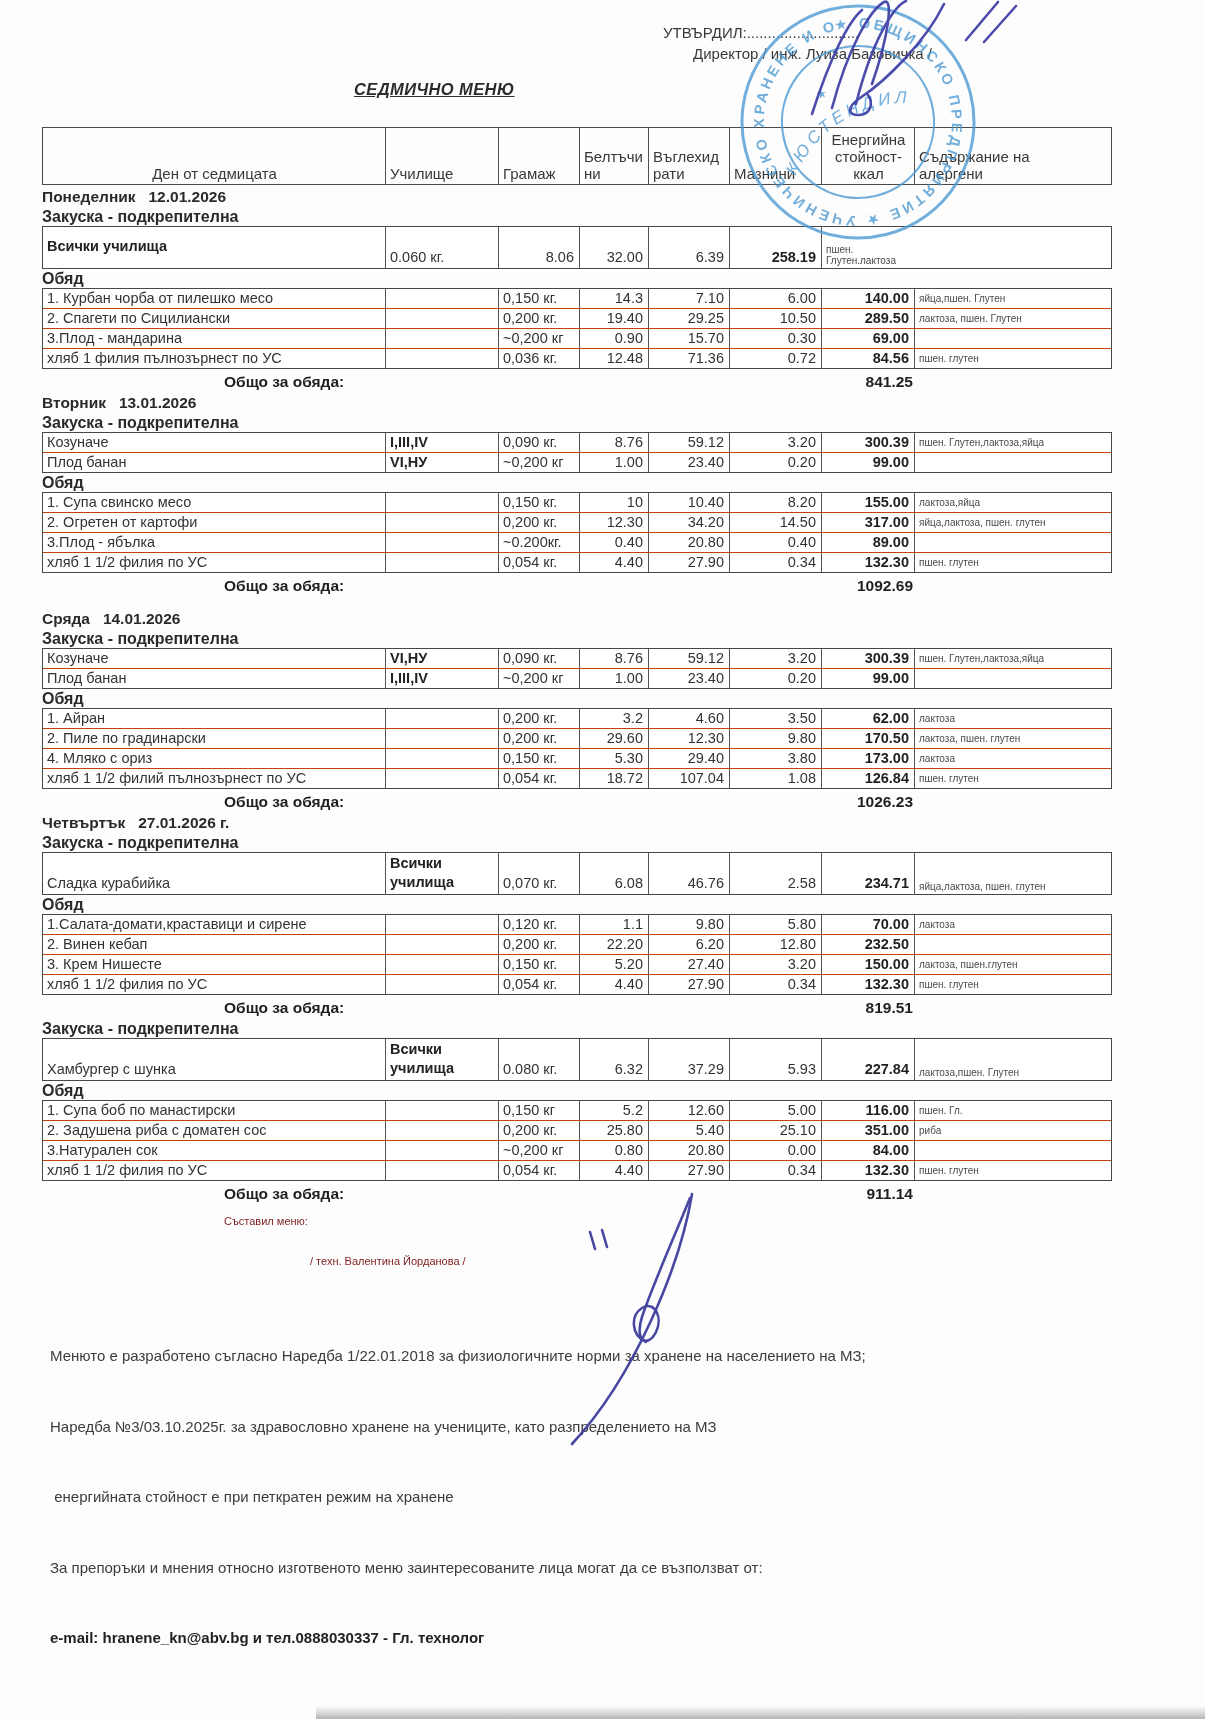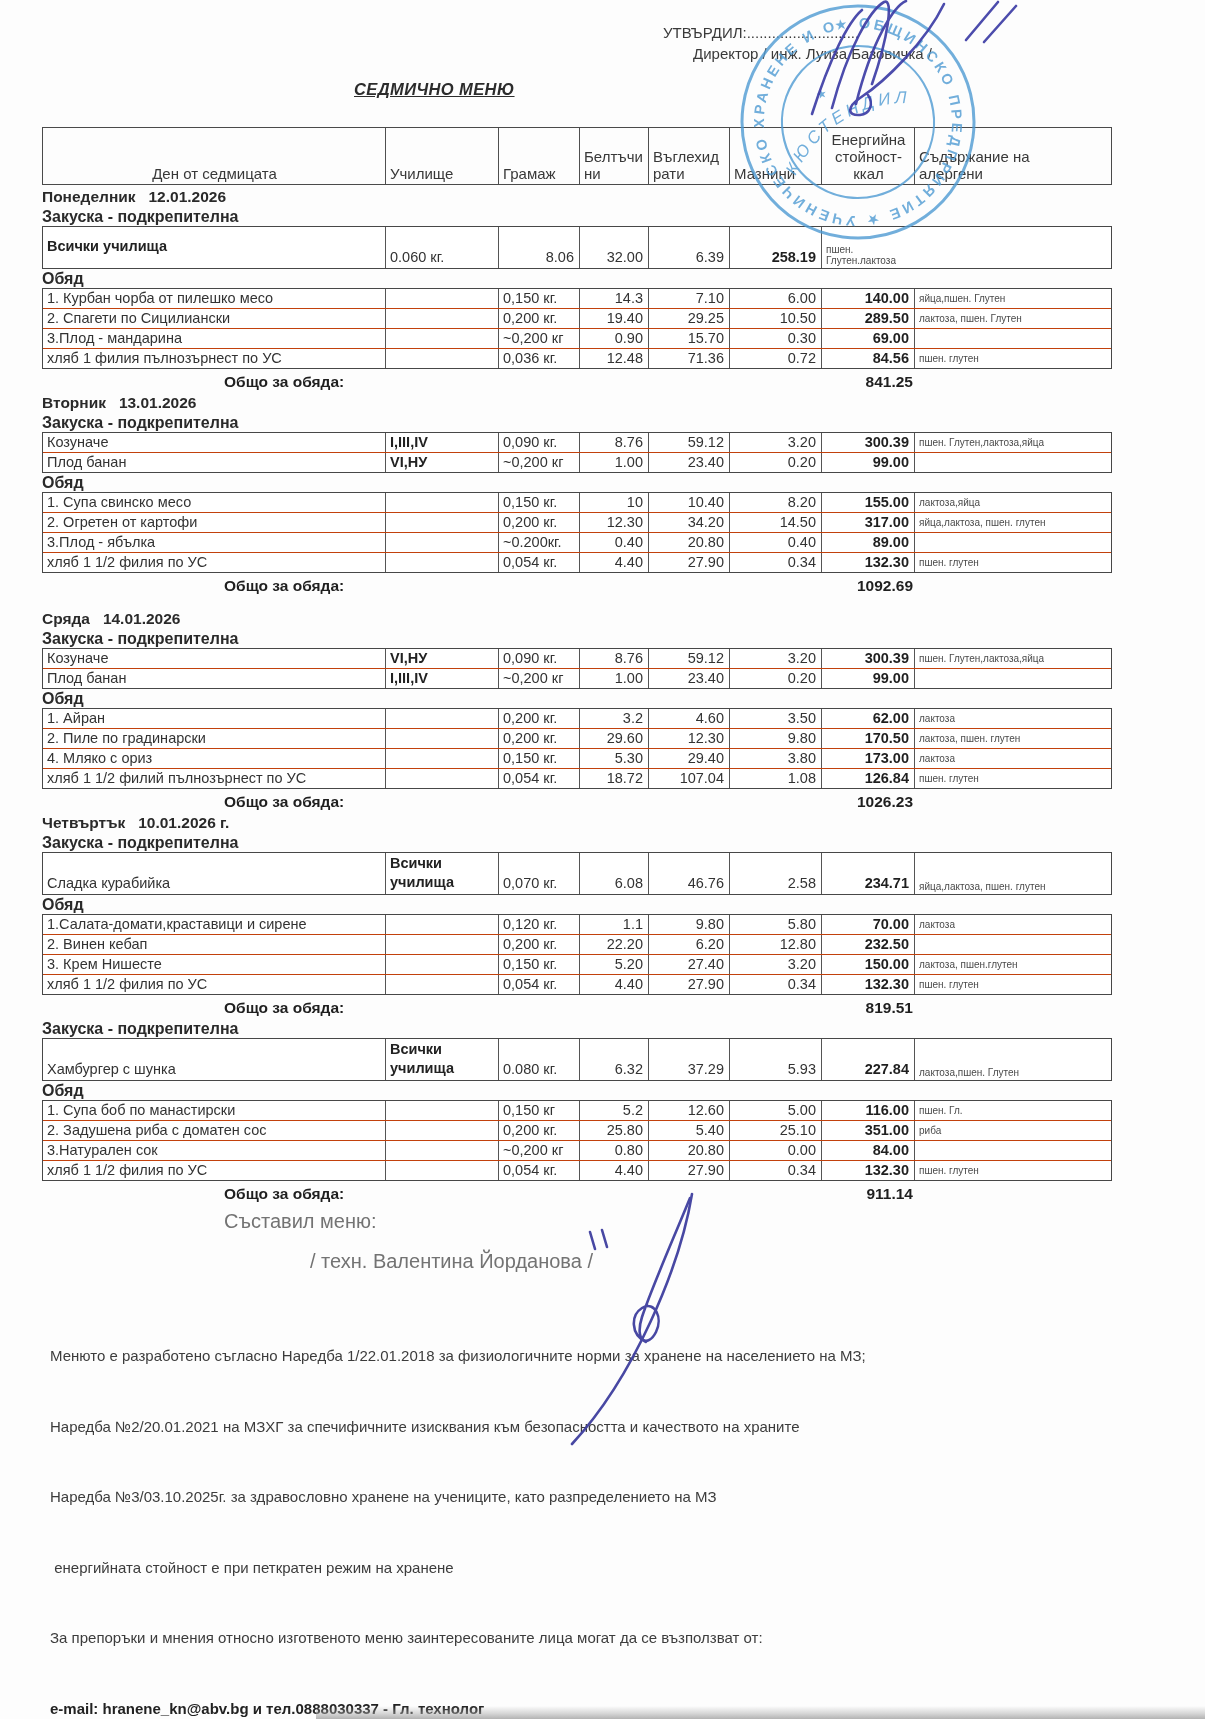--- a/index.html
+++ b/index.html
@@ -582,7 +582,7 @@
           </div>
         </div>
         <div class="day-section">
-          <div class="day-heading">Четвъртък   10.01.2026 г.</div>
+          <div class="day-heading">Четвъртък   27.01.2026 г.</div>
           <div class="section-label">Закуска - подкрепителна</div>
           <div class="menu-box">
             <div class="menu-row tall">

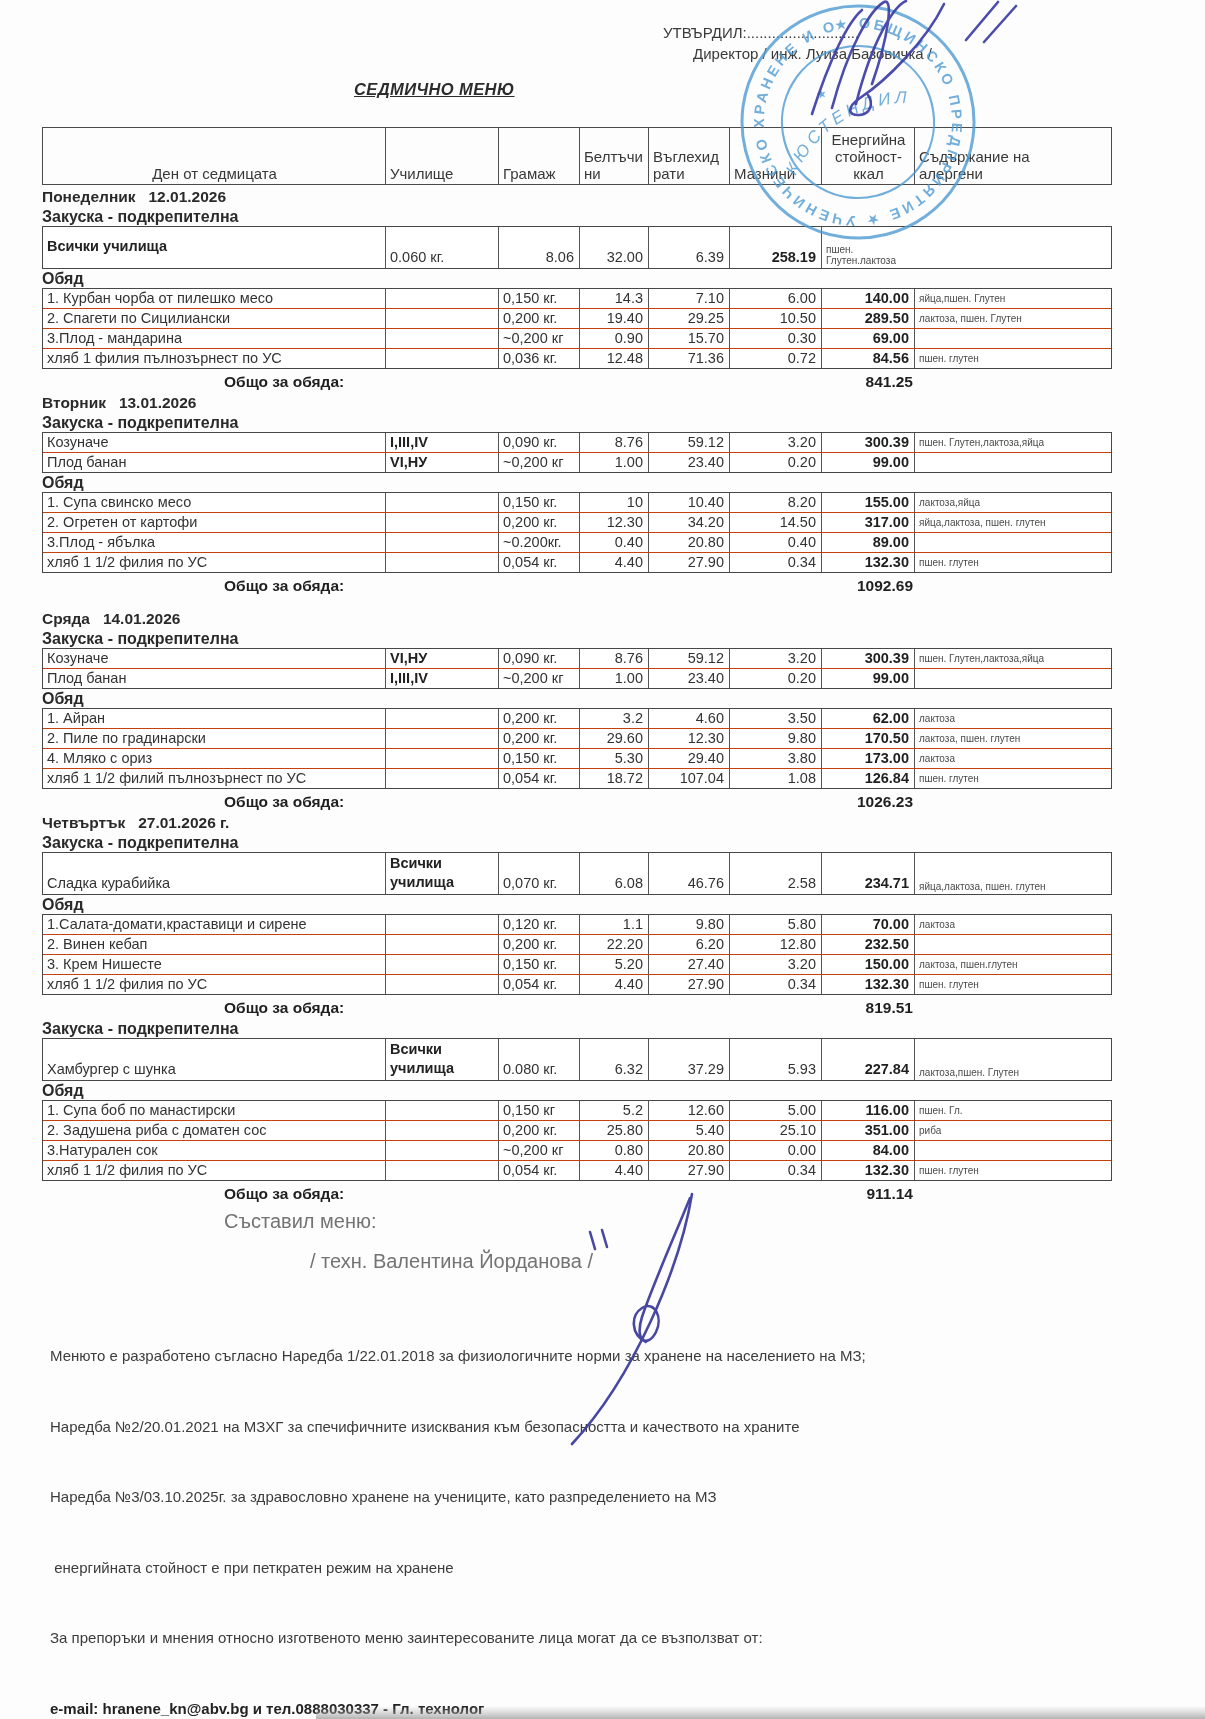--- a/index.html
+++ b/index.html
@@ -47,7 +47,7 @@
   .total-label{margin-left:182px;}
   .total-value{margin-left:auto;}
 
-  .composer{margin-top:8px;font-size:20px;color:#737373;}
+  .composer{margin-top:8px;font-size:11px;color:#7f1d1d;}
   .composer .c1{margin-left:182px;line-height:20px;}
   .composer .c2{margin-left:268px;margin-top:20px;line-height:20px;}
 

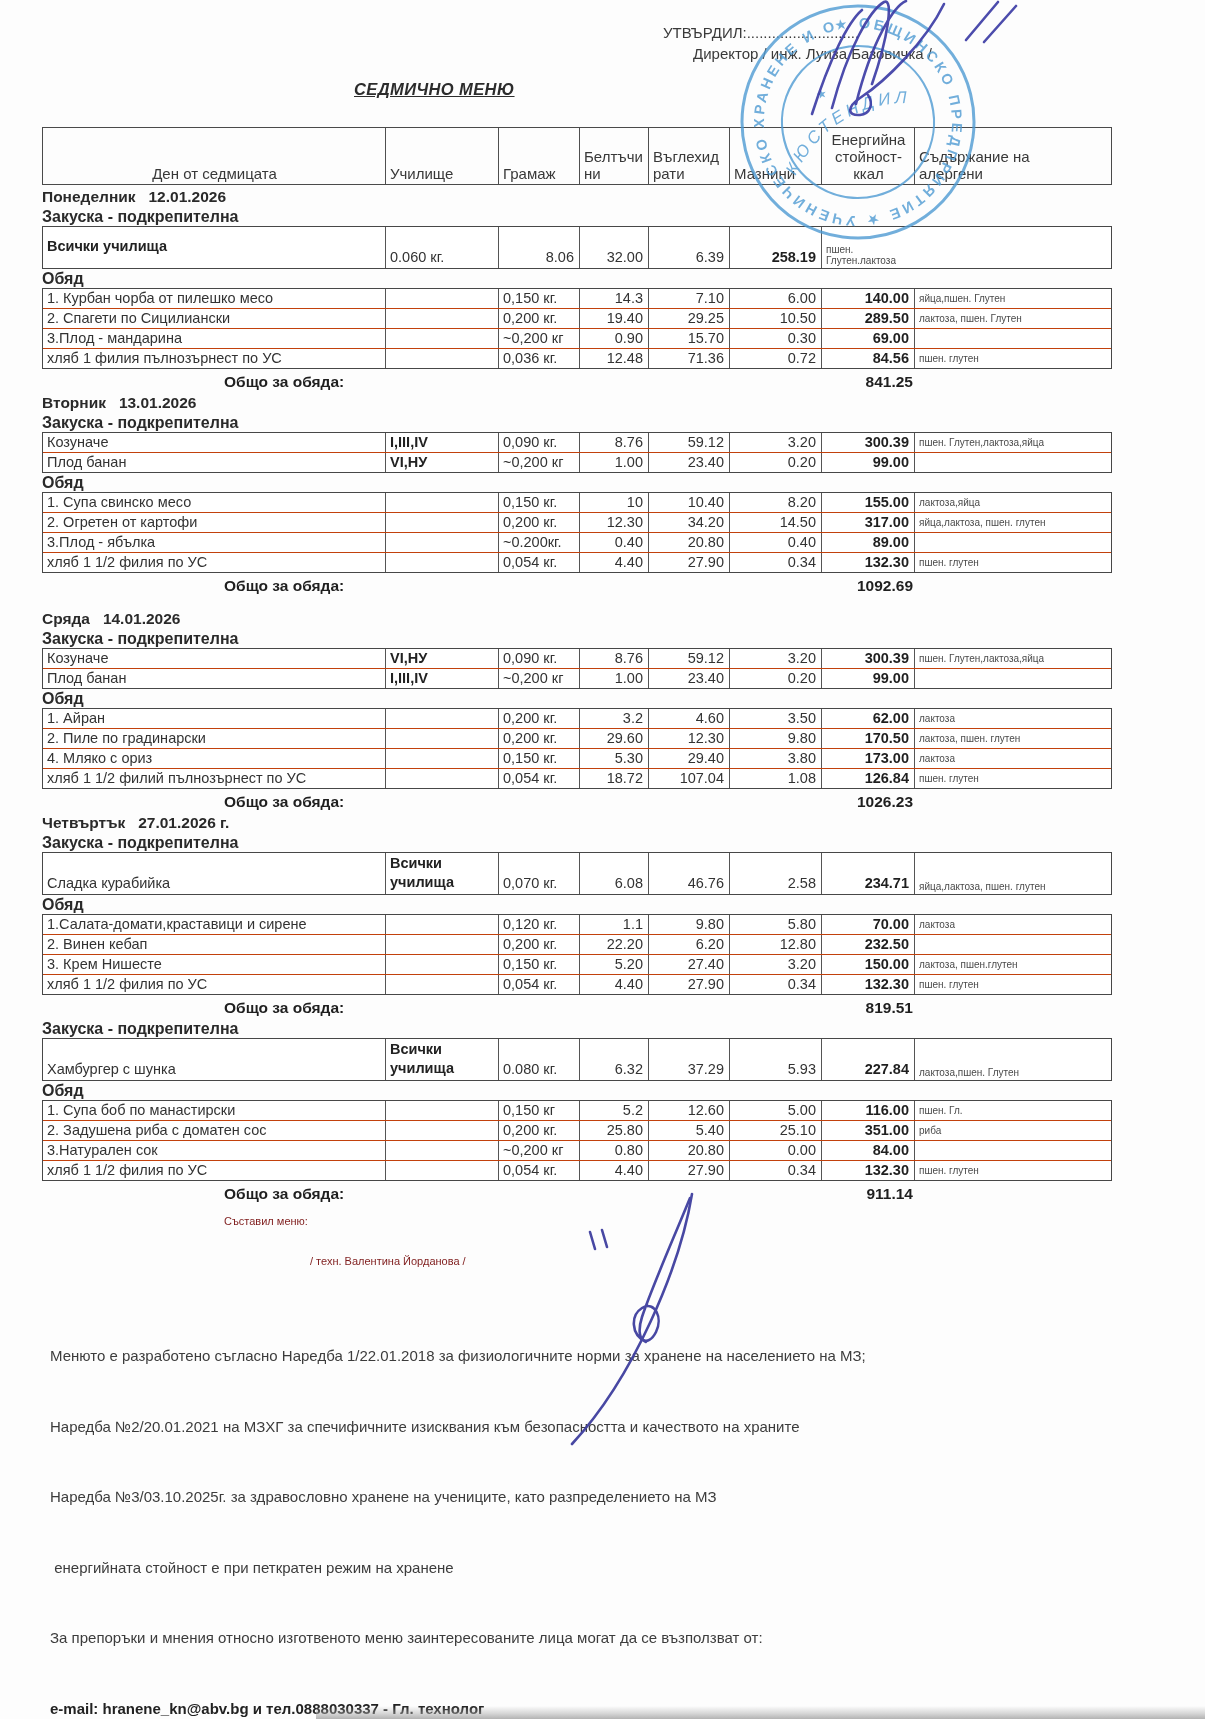--- a/index.html
+++ b/index.html
@@ -875,7 +875,6 @@
 
     <div class="footer">
       <div>Менюто е разработено съгласно Наредба 1/22.01.2018 за физиологичните норми за хранене на населението на МЗ;</div>
-      <div>Наредба №2/20.01.2021 на МЗХГ за спечифичните изисквания към безопасността и качеството на храните</div>
       <div>Наредба №3/03.10.2025г. за здравословно хранене на учениците, като разпределението на МЗ</div>
       <div> енергийната стойност е при петкратен режим на хранене</div>
       <div>За препоръки и мнения относно изготвеното меню заинтересованите лица могат да се възползват от:</div>

